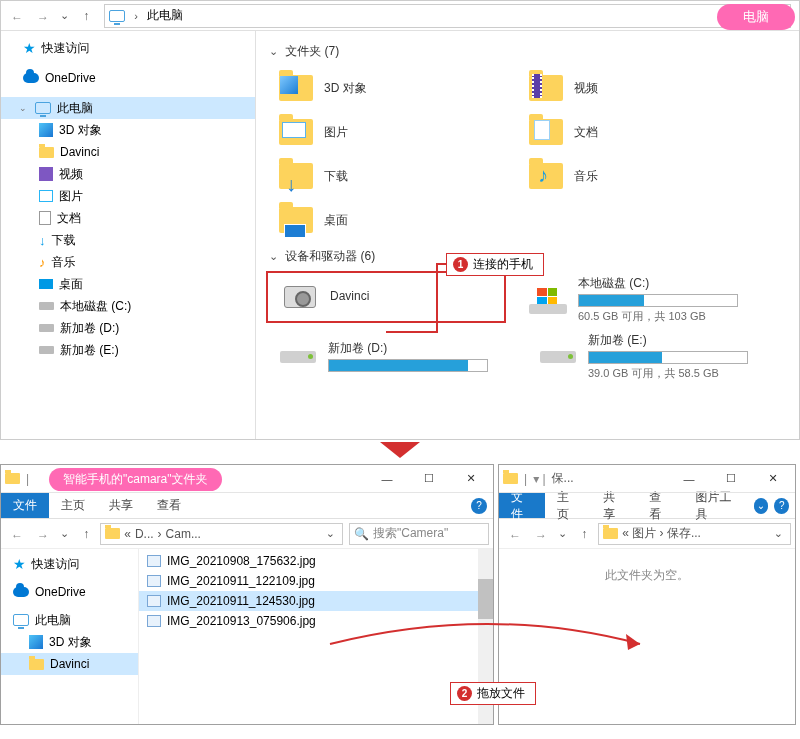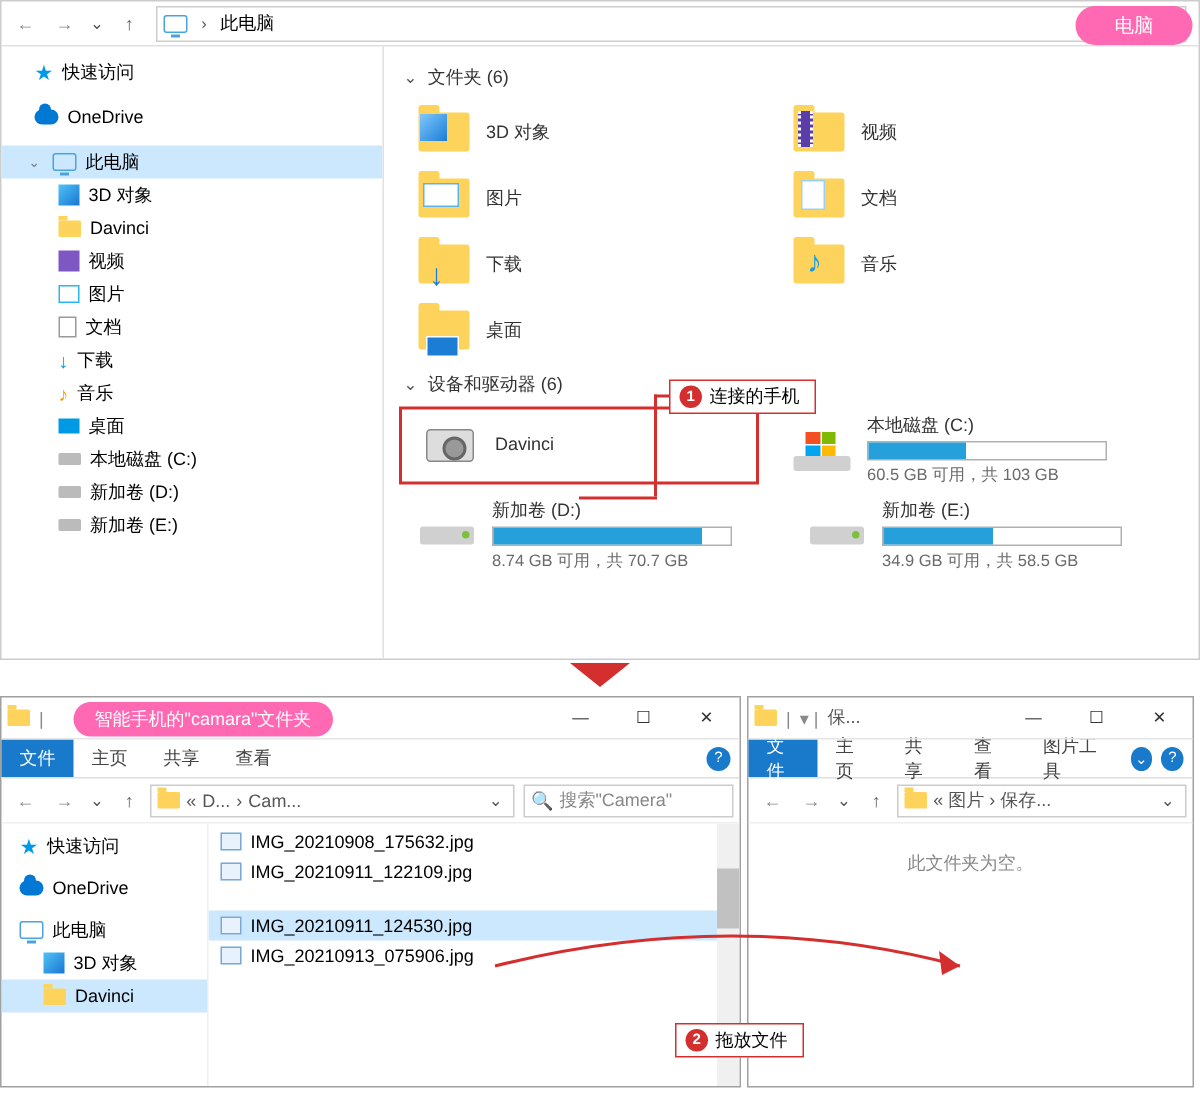--- a/index.html
+++ b/index.html
@@ -208,7 +208,7 @@
     <div class="content">
       <div class="section-hd">
           <span class="chev">⌄</span>
-          <span>文件夹 (6)</span>
+          <span>文件夹 (7)</span>
         </div>
       <div class="grid">
         <div class="folder-item">

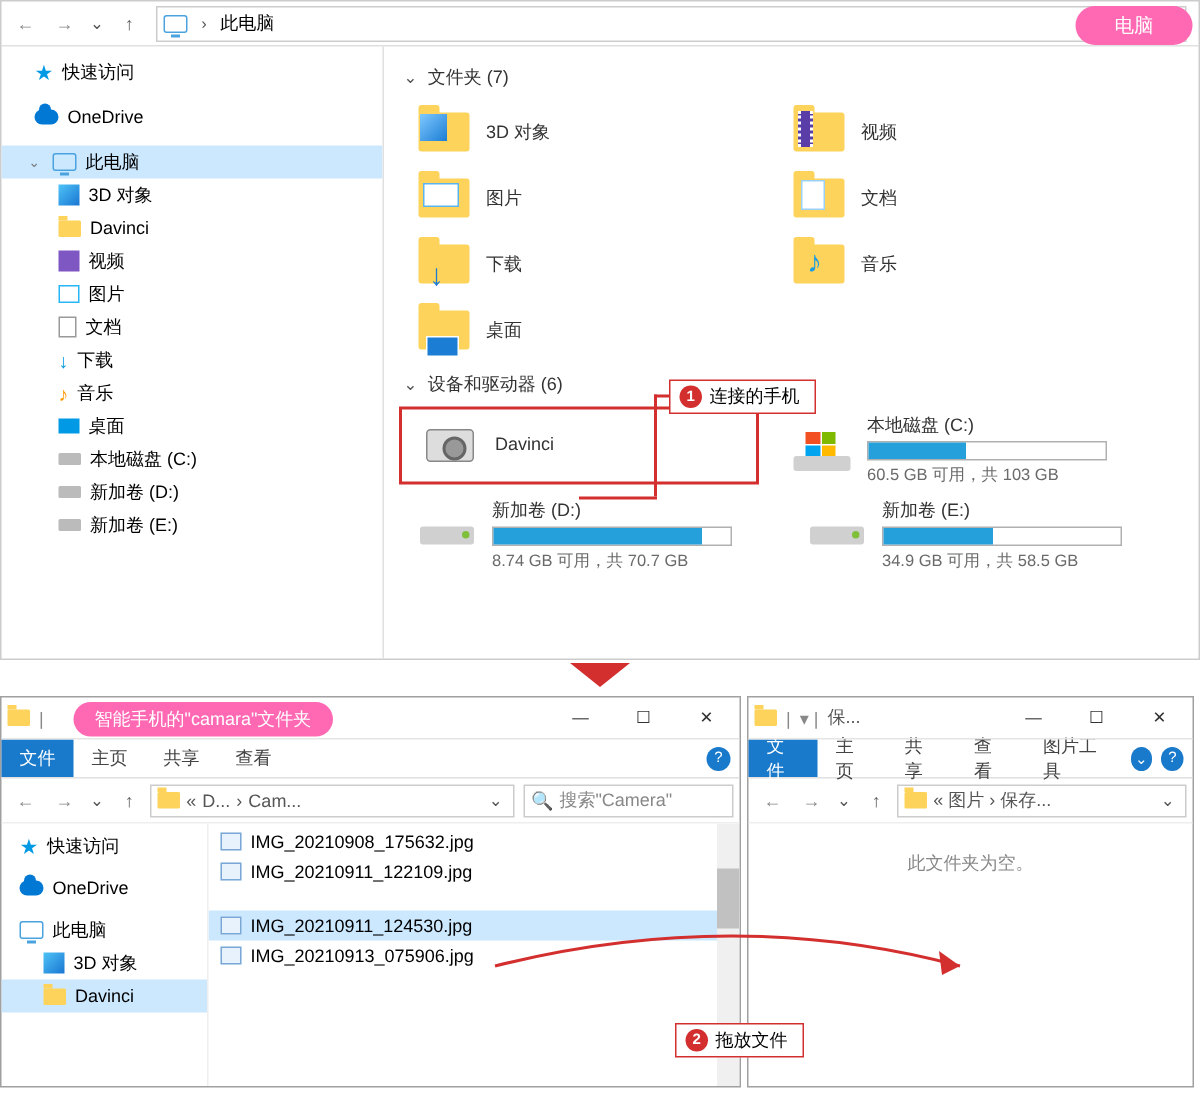--- a/index.html
+++ b/index.html
@@ -312,7 +312,6 @@
             <div class="usage-bar">
                 <div class="usage-fill" style="width:88%"></div>
               </div>
-            <div class="usage-txt">8.74 GB 可用，共 70.7 GB</div>
           </div>
         </div>
         <div class="device-item" style="margin-left:10px">

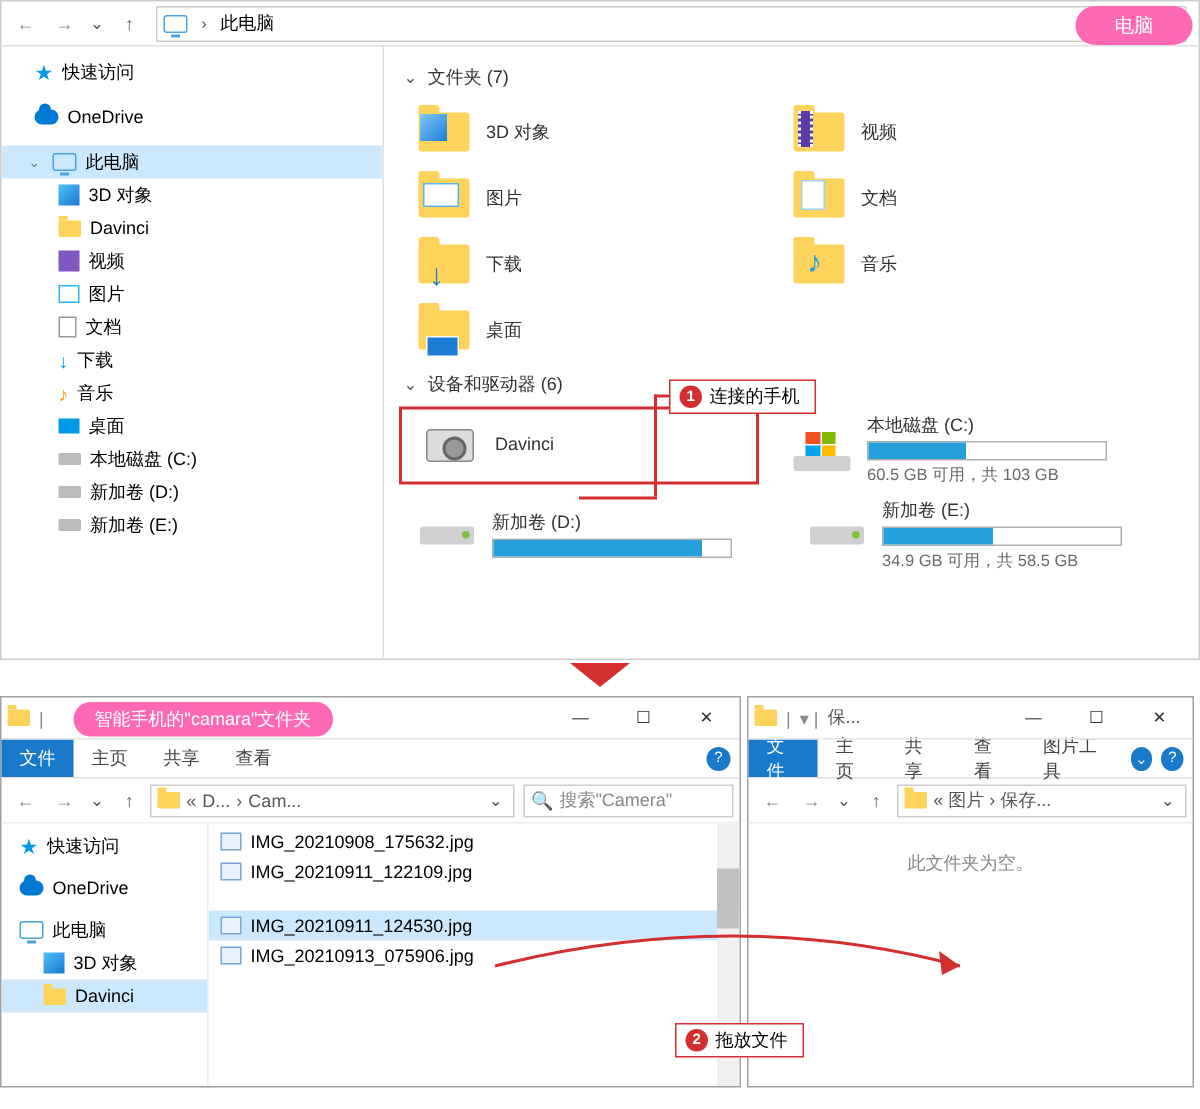--- a/index.html
+++ b/index.html
@@ -323,7 +323,7 @@
             <div class="usage-bar">
                 <div class="usage-fill" style="width:46%"></div>
               </div>
-            <div class="usage-txt">34.9 GB 可用，共 58.5 GB</div>
+            <div class="usage-txt">39.0 GB 可用，共 58.5 GB</div>
           </div>
         </div>
       </div>

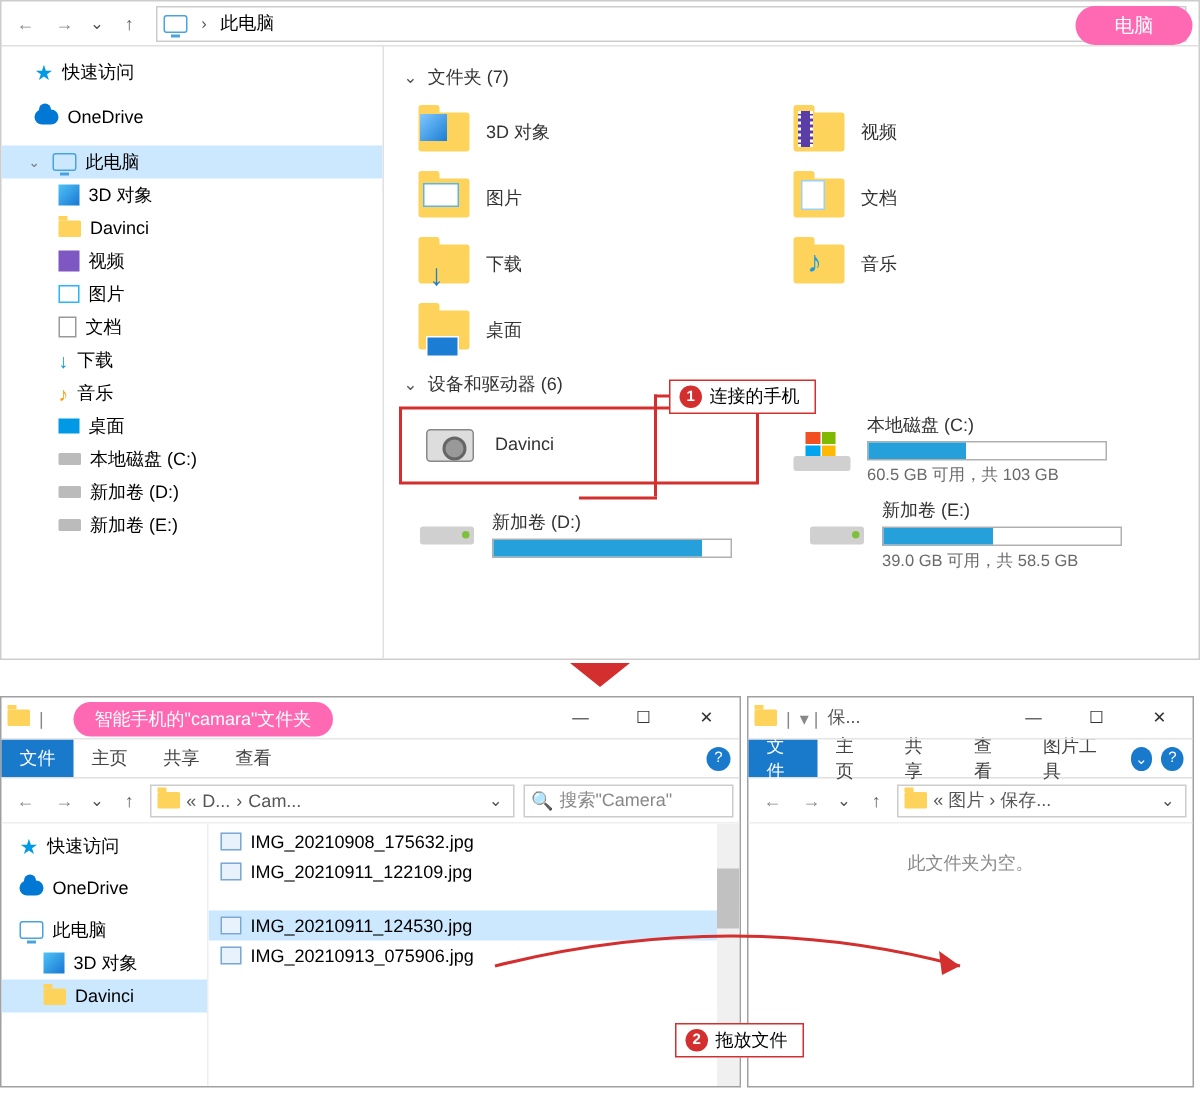--- a/index.html
+++ b/index.html
@@ -74,7 +74,7 @@
 .sidebar2 .tree-sub { padding-left: 28px; }
 .filelist { flex: 1; overflow: hidden; padding: 2px 0; position: relative; }
 .file-row { height: 20px; display: flex; align-items: center; gap: 6px; padding-left: 8px; }
-.file-row.sel { background: #cce8ff; margin-top: 16px; }
+.file-row.sel { background: #cce8ff; }
 .img-ico { width: 14px; height: 12px; border: 1px solid #7aa7d6; background: #e8f2fc; display: inline-block; }
 .scrollbar-v { position: absolute; right: 0; top: 0; bottom: 0; width: 15px; background: #f0f0f0; }
 .scroll-thumb { background: #c1c1c1; width: 100%; }

